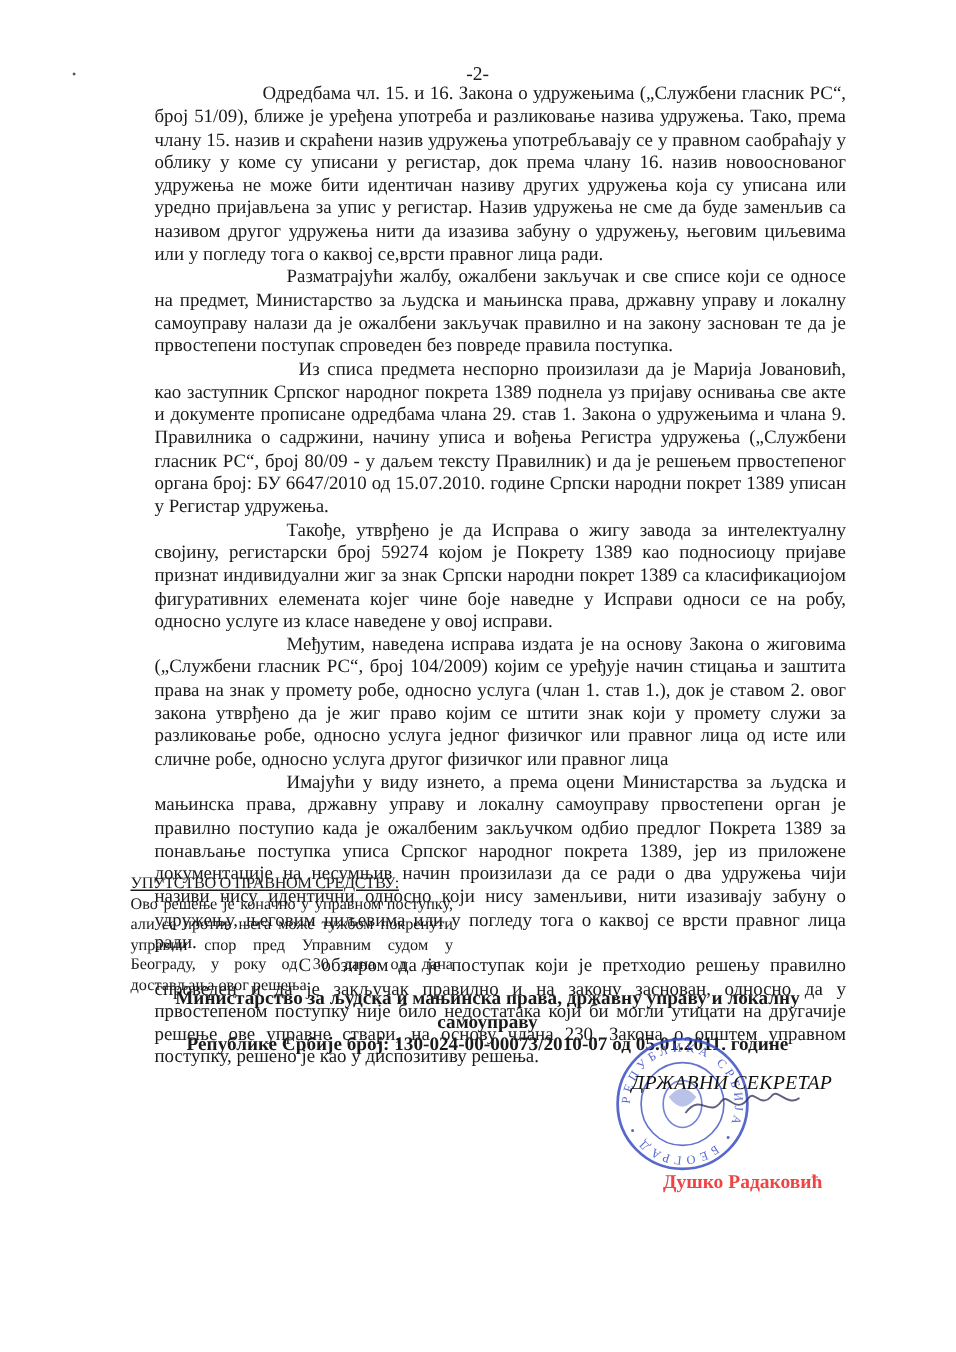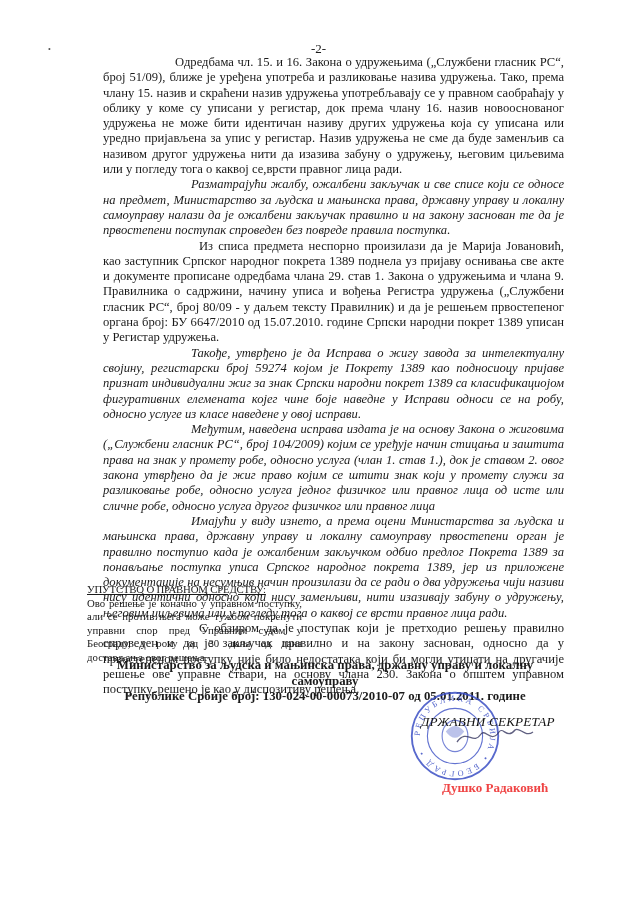--- a/index.html
+++ b/index.html
@@ -11,7 +11,7 @@
   .mark { position: absolute; left: 48px; top: 45px; font-size: 8px; color: #555; }
   .body { position: absolute; left: 103px; width: 461px; top: 55px; font-size: 12.6px; line-height: 15.3px; }
   .body p { margin: 0; text-align: justify; text-indent: 72px; }
-  .body p.ind2 { text-indent: 88px; font-style: italic; }
+  .body p.ind2 { text-indent: 88px; }
   .body p.ind3 { text-indent: 96px; }
   .instr { position: absolute; left: 87px; top: 583px; width: 215px; font-size: 10.8px; line-height: 13.6px; }
   .instr .ttl { letter-spacing: -0.2px; text-decoration: underline; }

